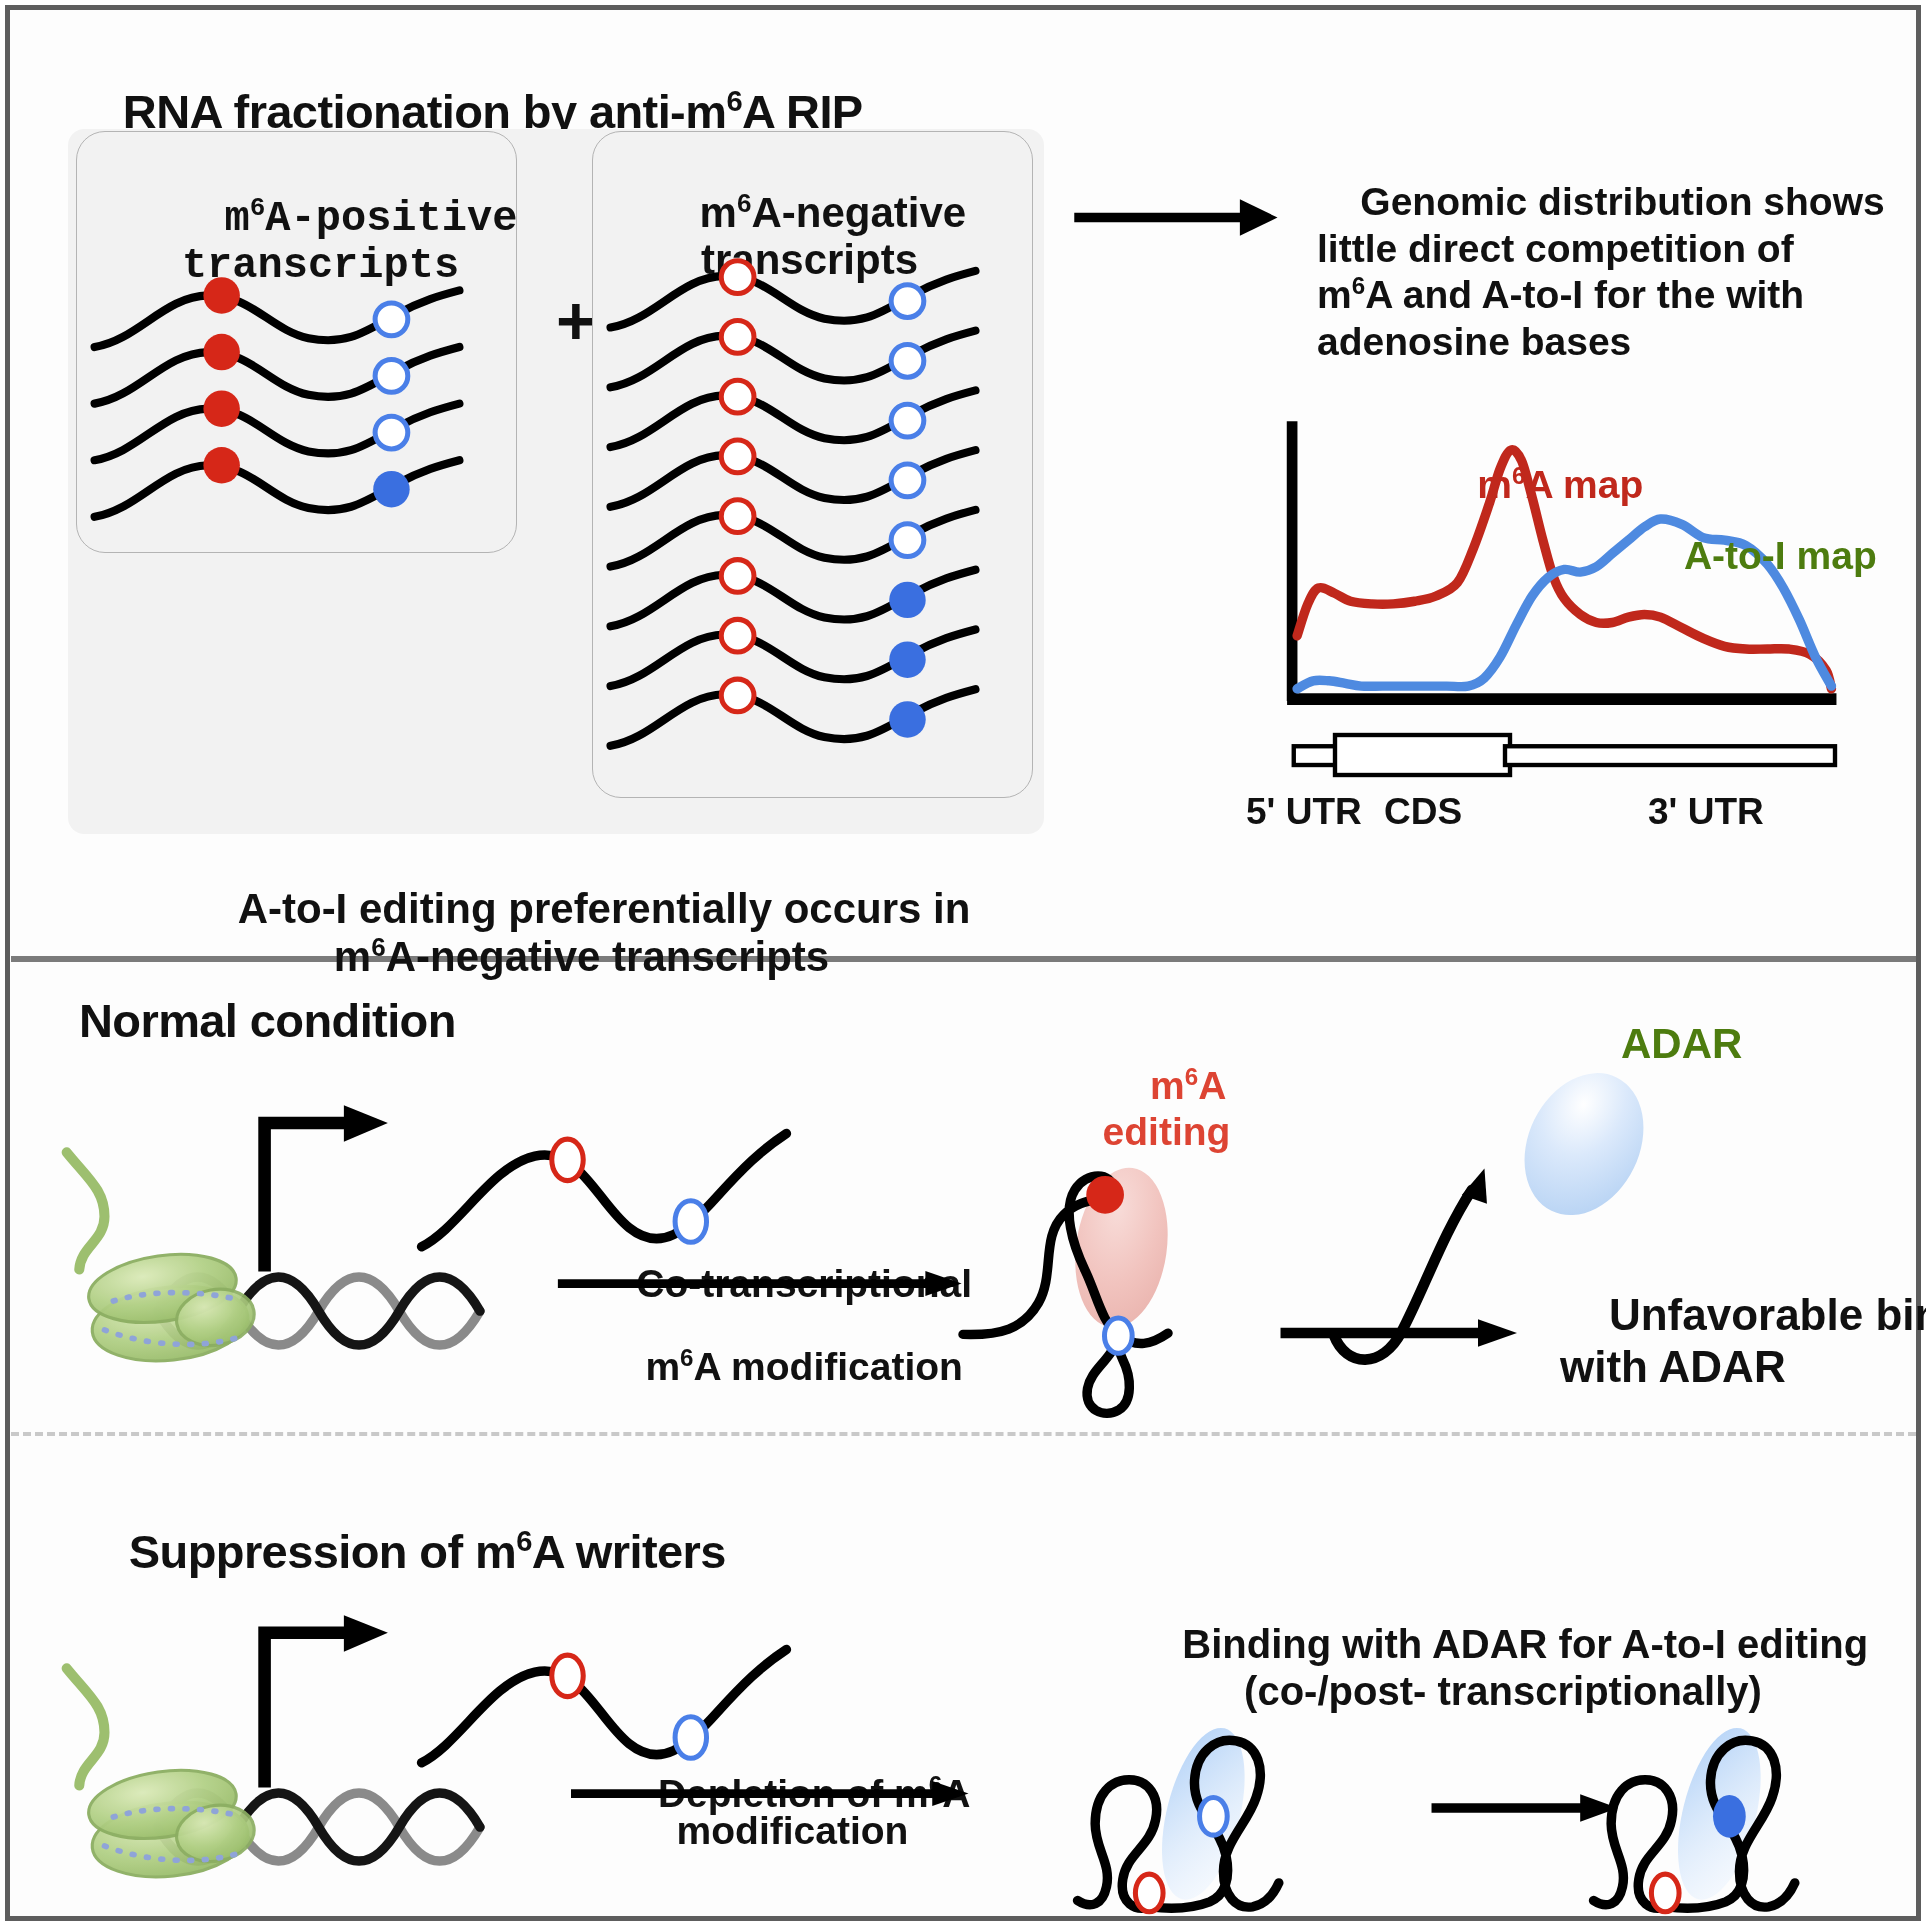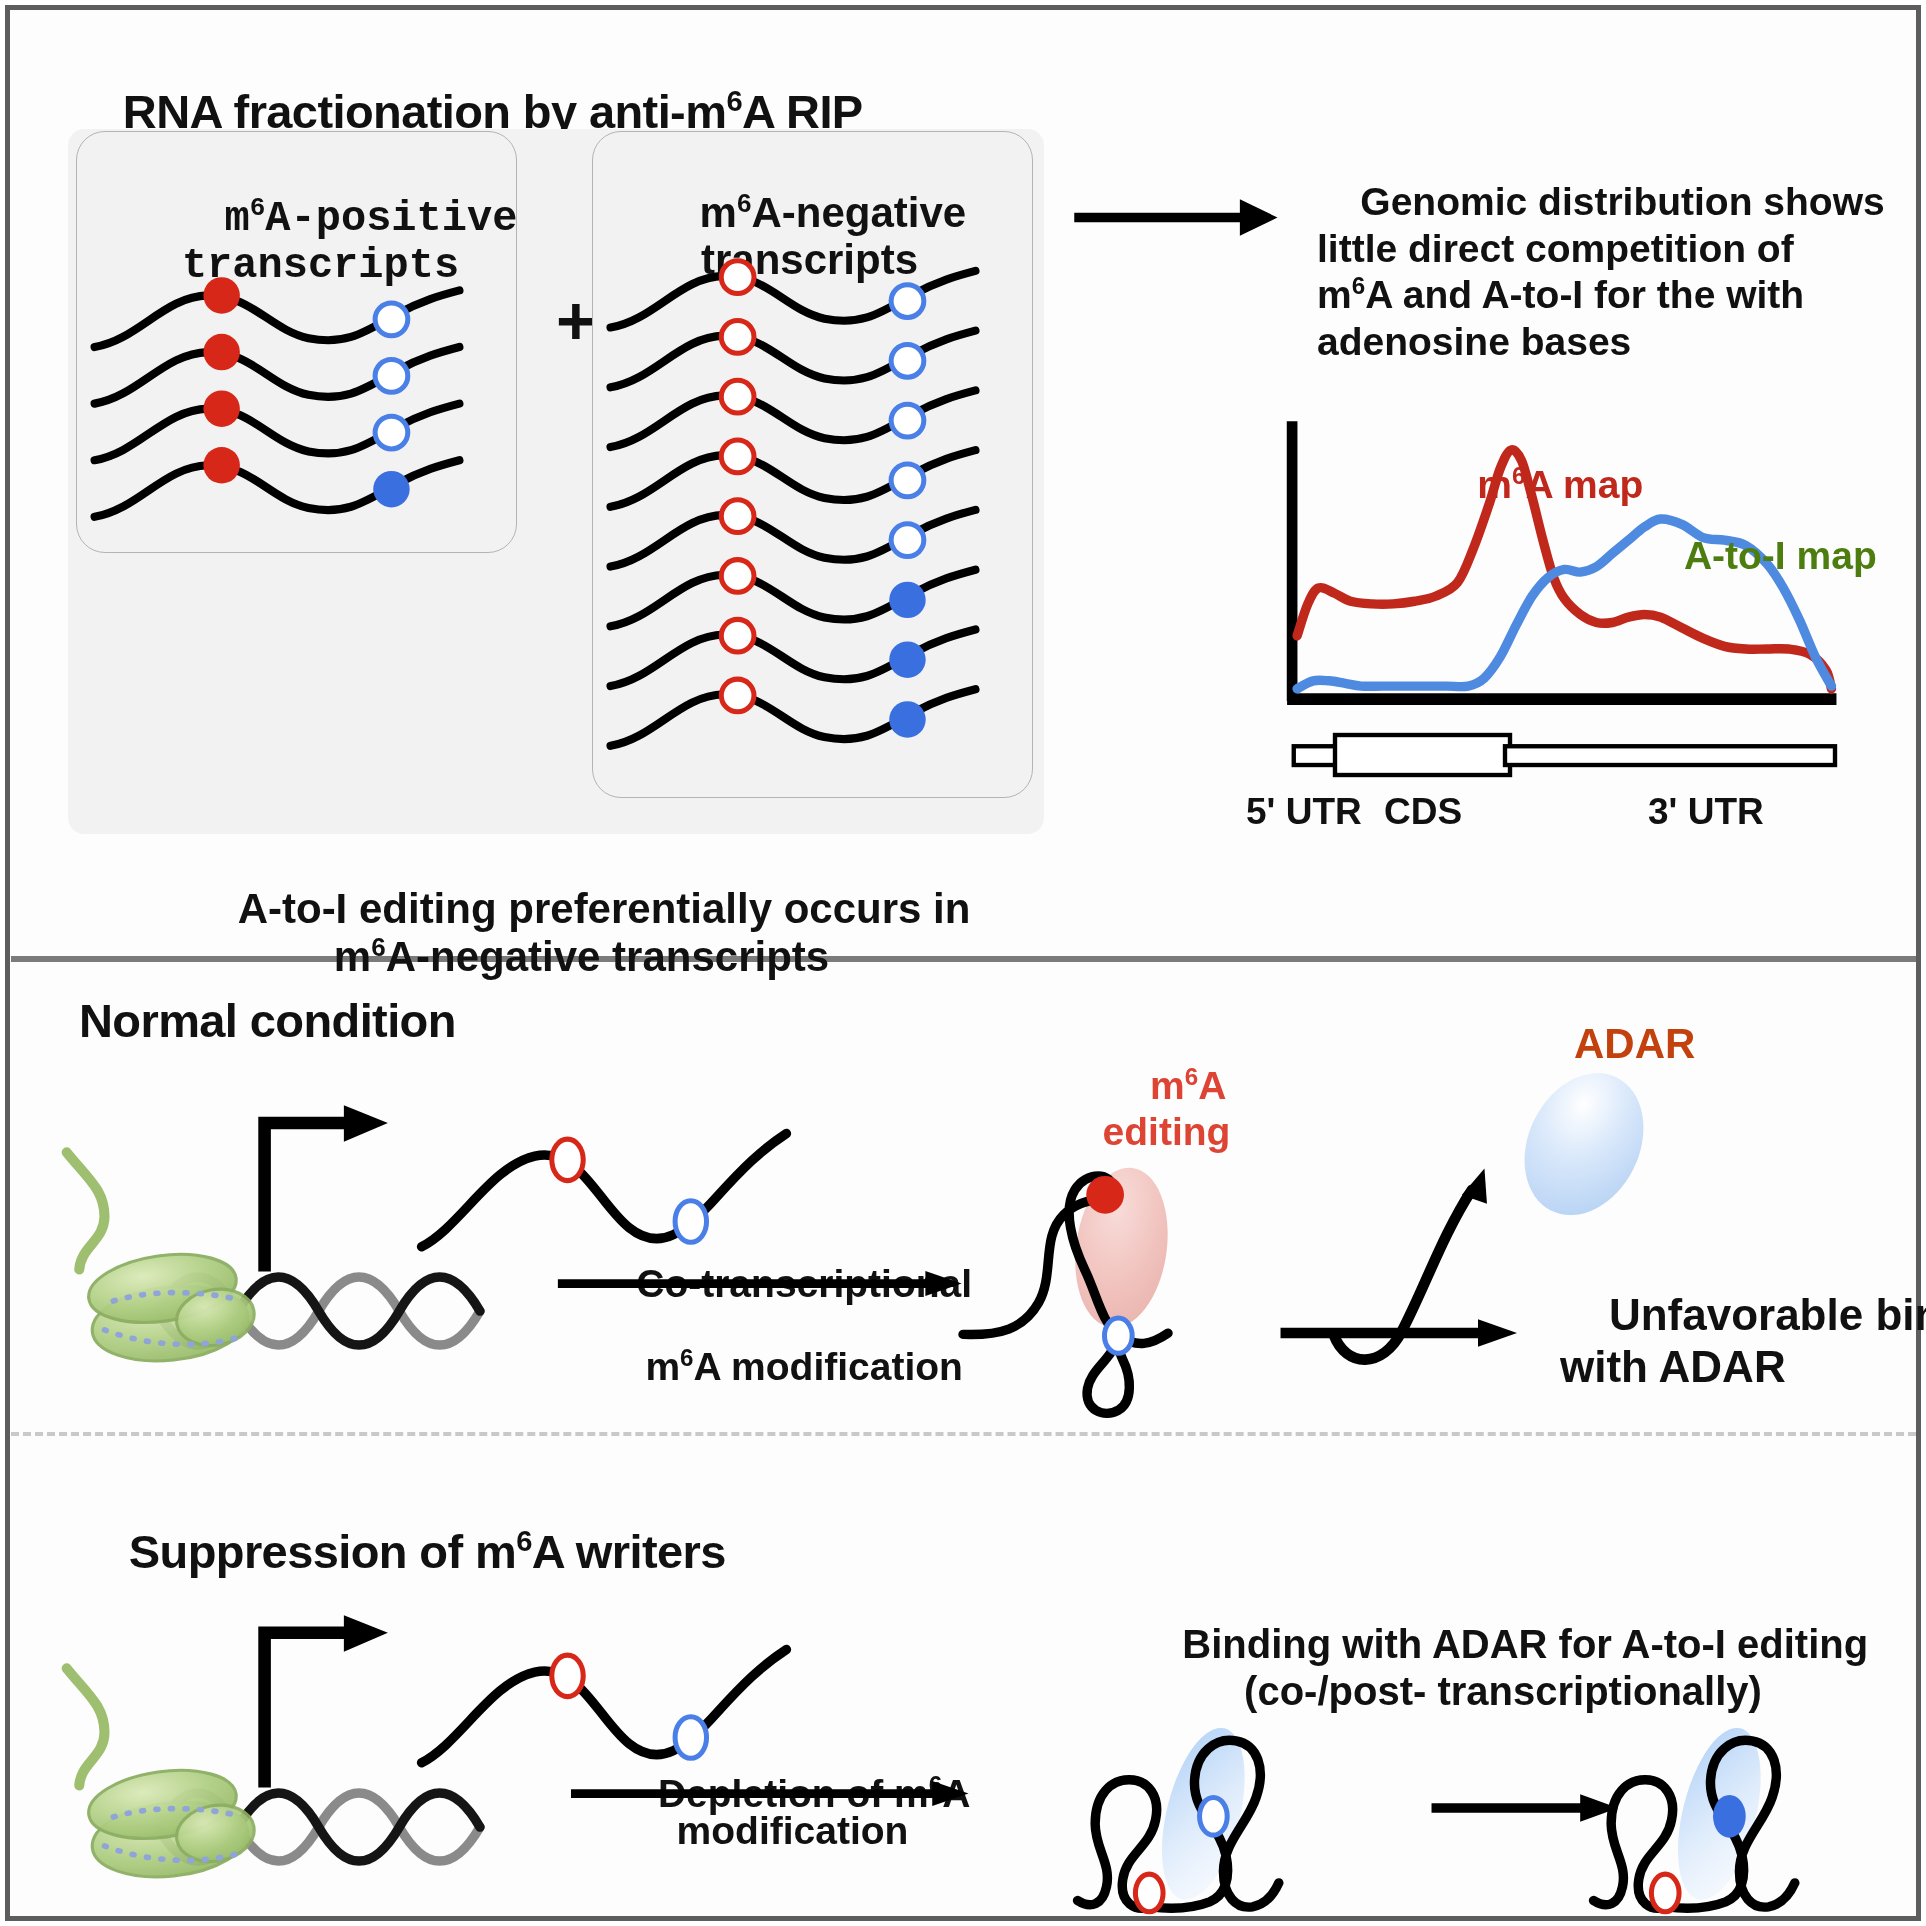--- a/index.html
+++ b/index.html
@@ -238,7 +238,7 @@
     <polygon points="318,0 380,22 318,44" fill="#000"></polygon>
   </svg>
 
-  <div class="t" style="left:1550px;top:1020px;font-size:42px;color:#c2410c;">ADAR</div>
+  <div class="t" style="left:1597px;top:1020px;font-size:42px;color:#4d7c0f;">ADAR</div>
   <svg style="position:absolute;left:1492px;top:1051px;" width="189" height="195" viewBox="0 0 300 310">
     <defs>
       <radialGradient id="gadar" cx="34%" cy="26%" r="80%">

